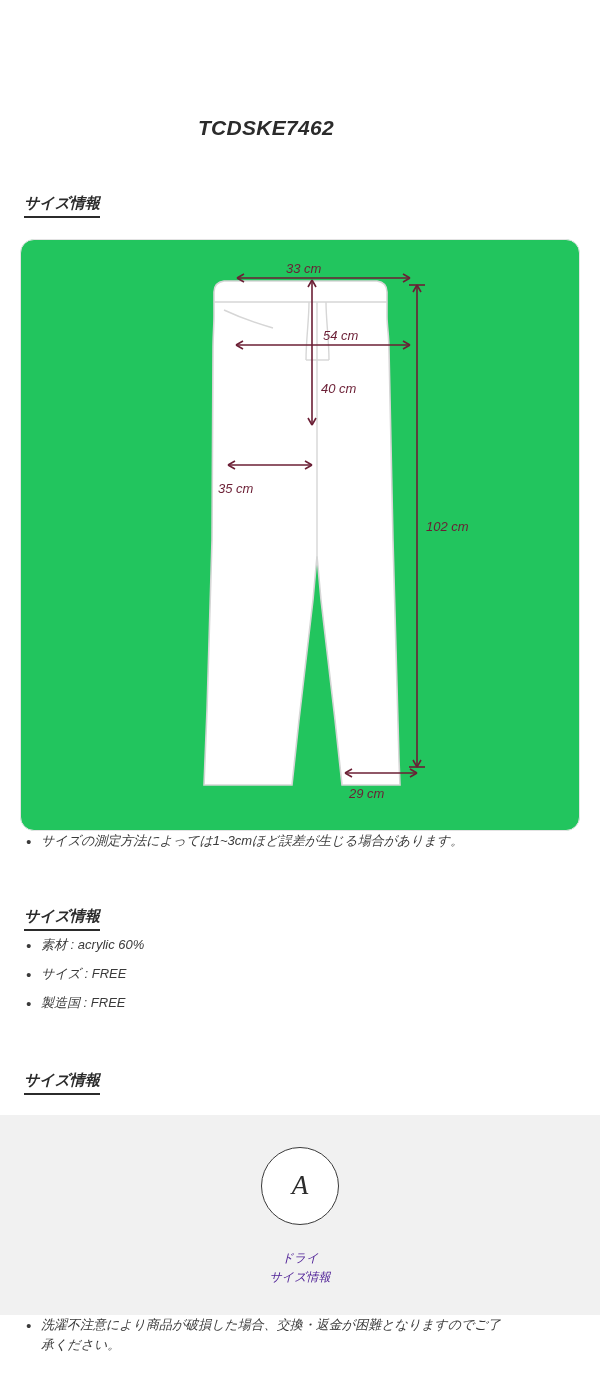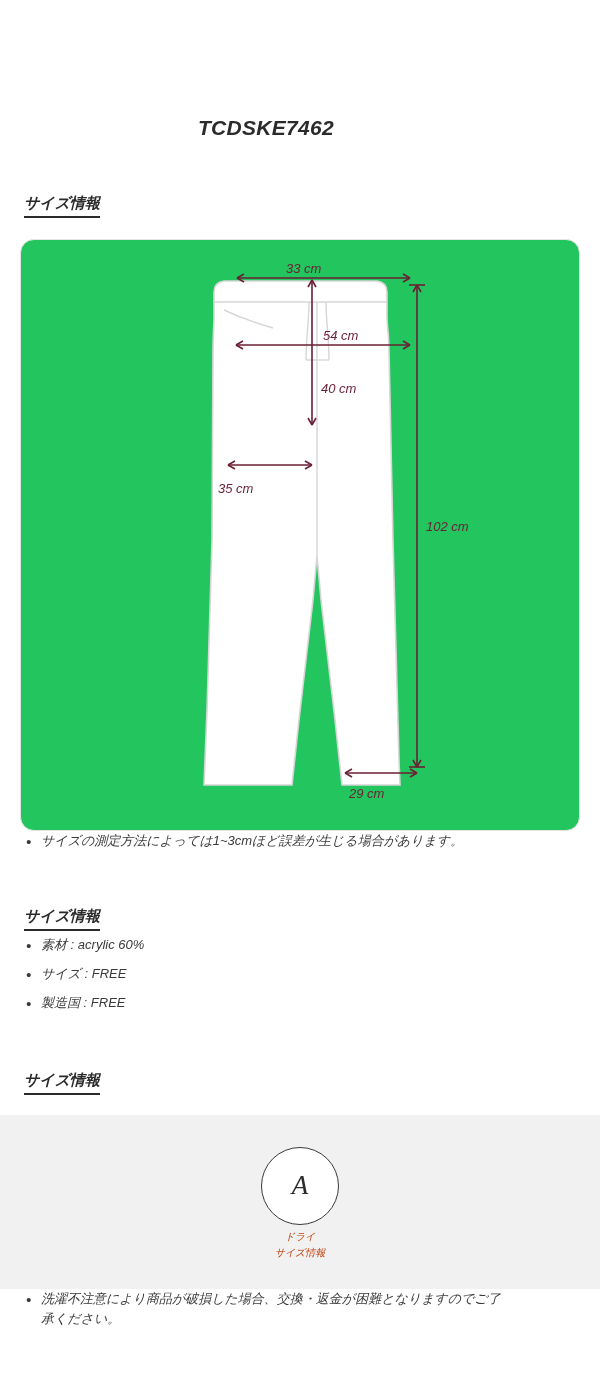--- a/index.html
+++ b/index.html
@@ -106,10 +106,10 @@
     font-family: "Liberation Serif", serif;
   }
   .care-label {
-    margin-top: 4px;
-    font-size: 10px;
+    margin-top: 24px;
+    font-size: 12px;
     line-height: 1.6;
-    color: #c2410c;
+    color: #4c1d95;
   }
   .dim-text {
     font-family: "Liberation Sans", sans-serif;

